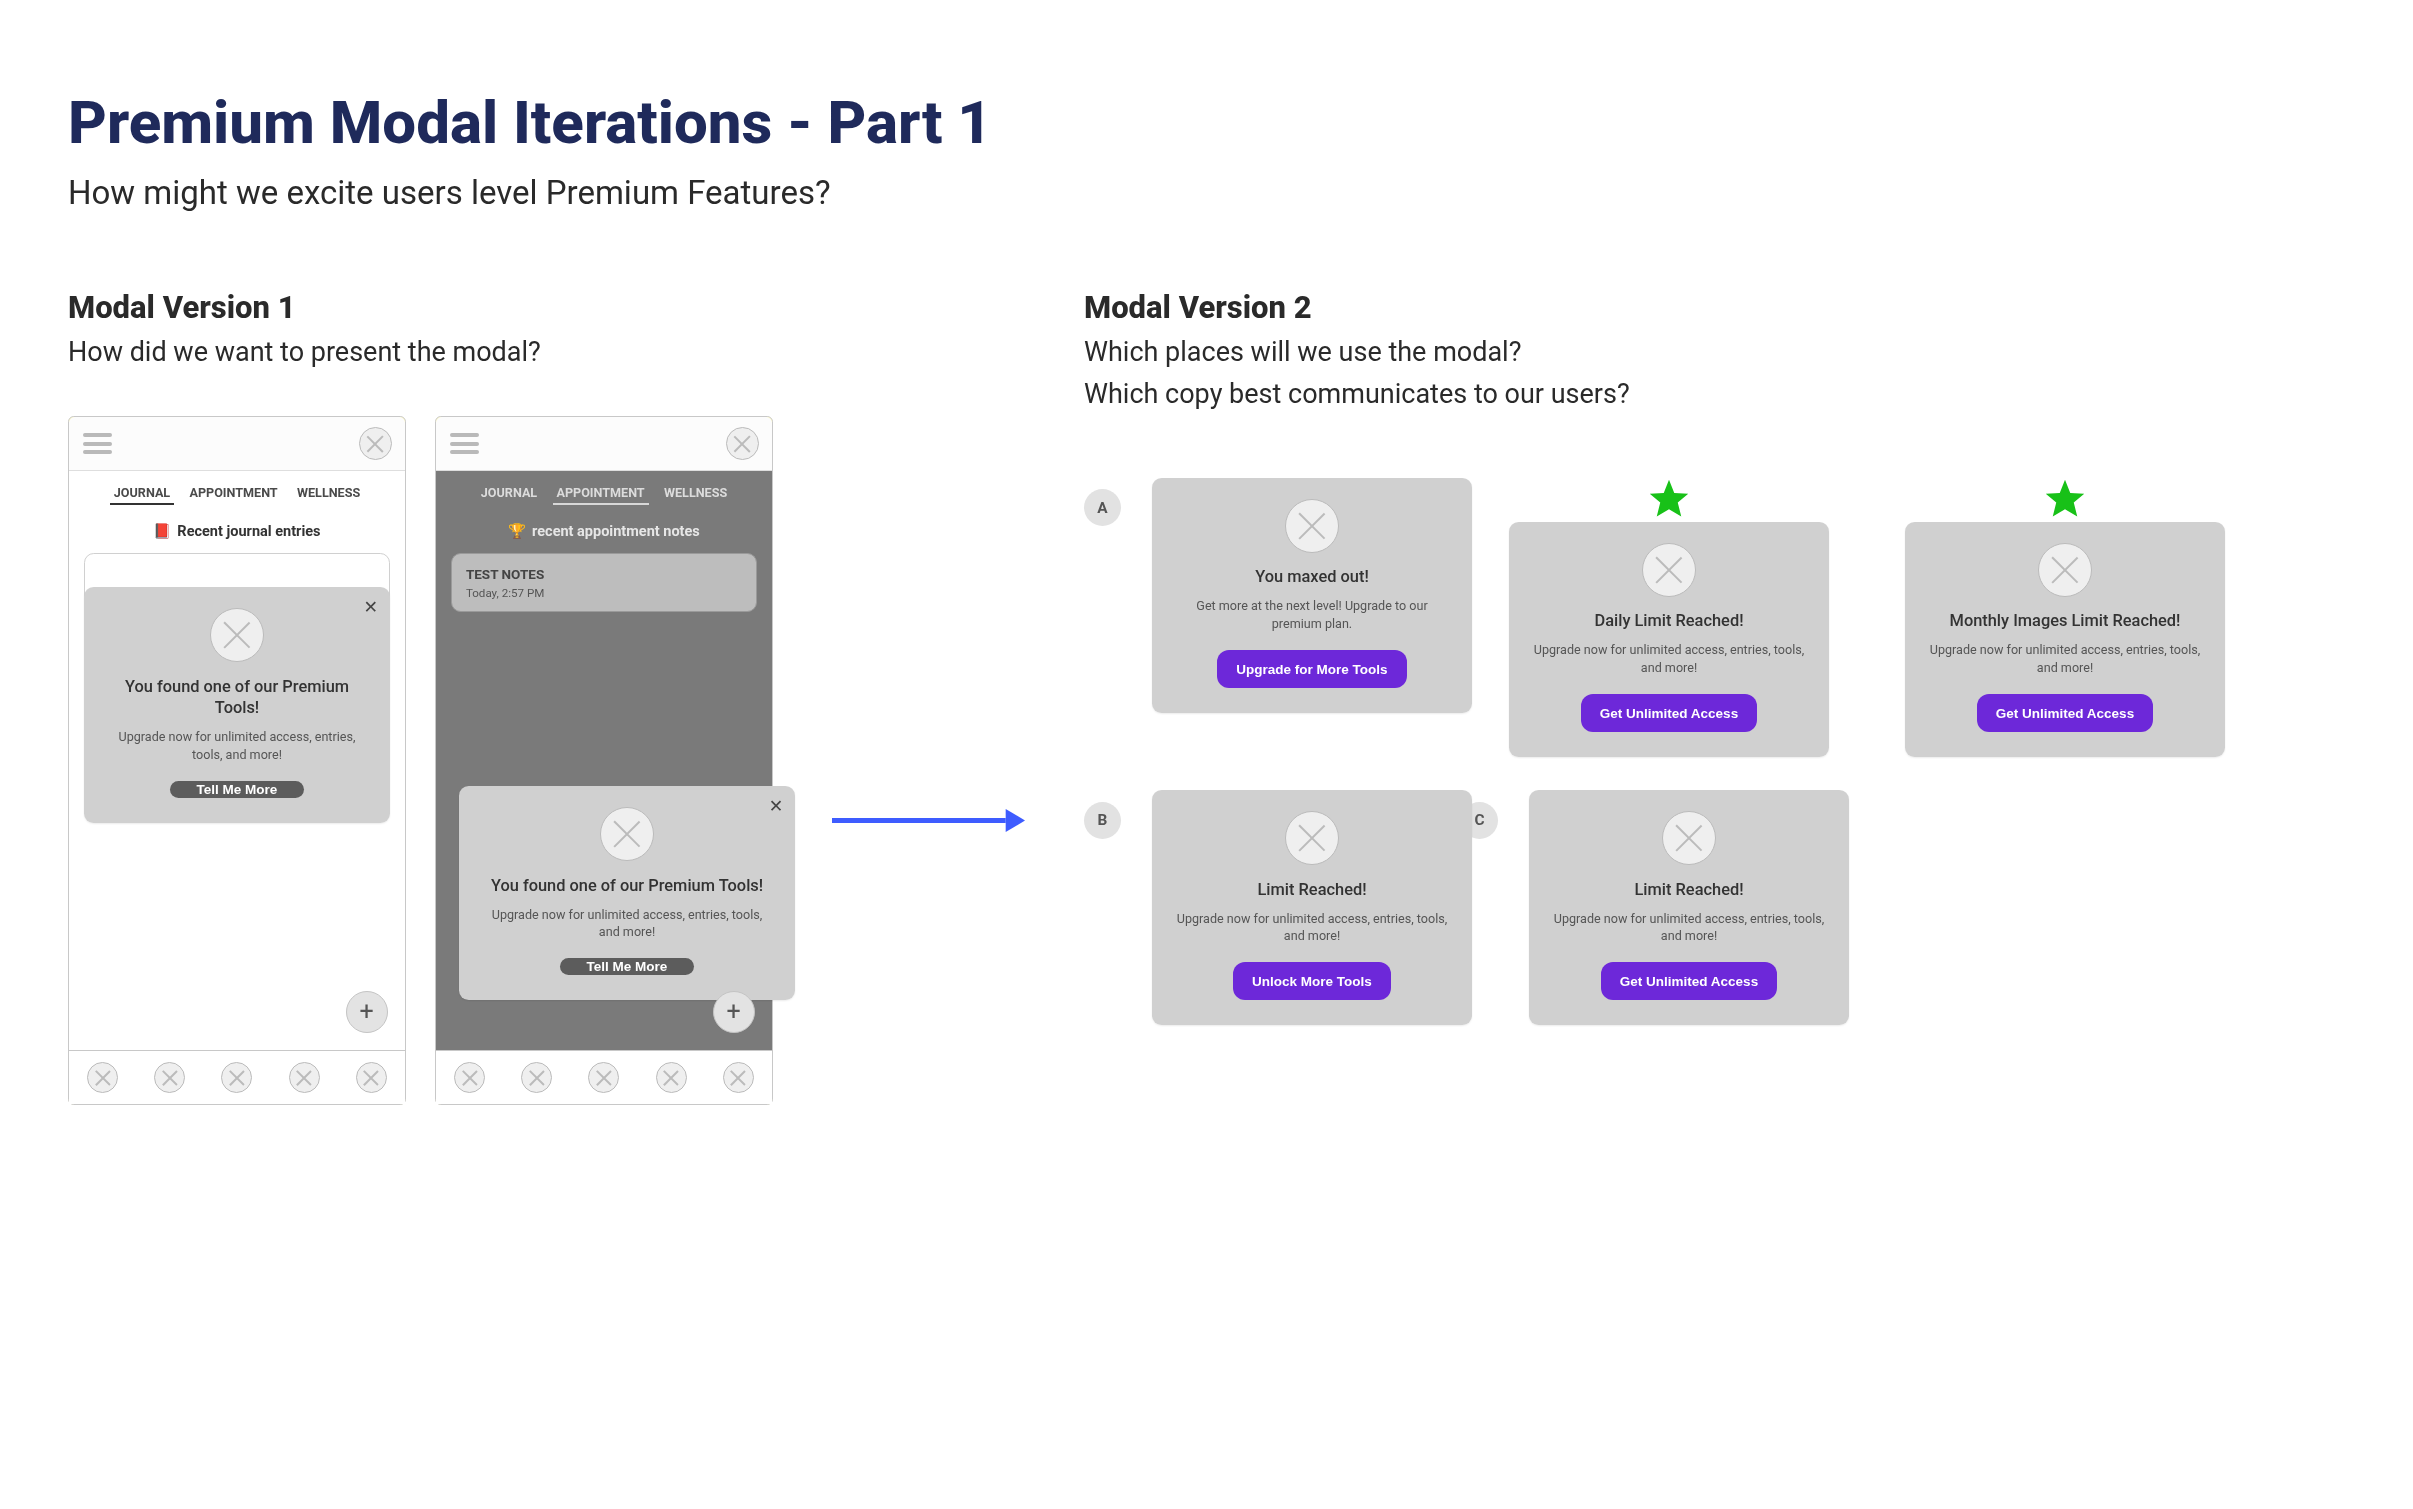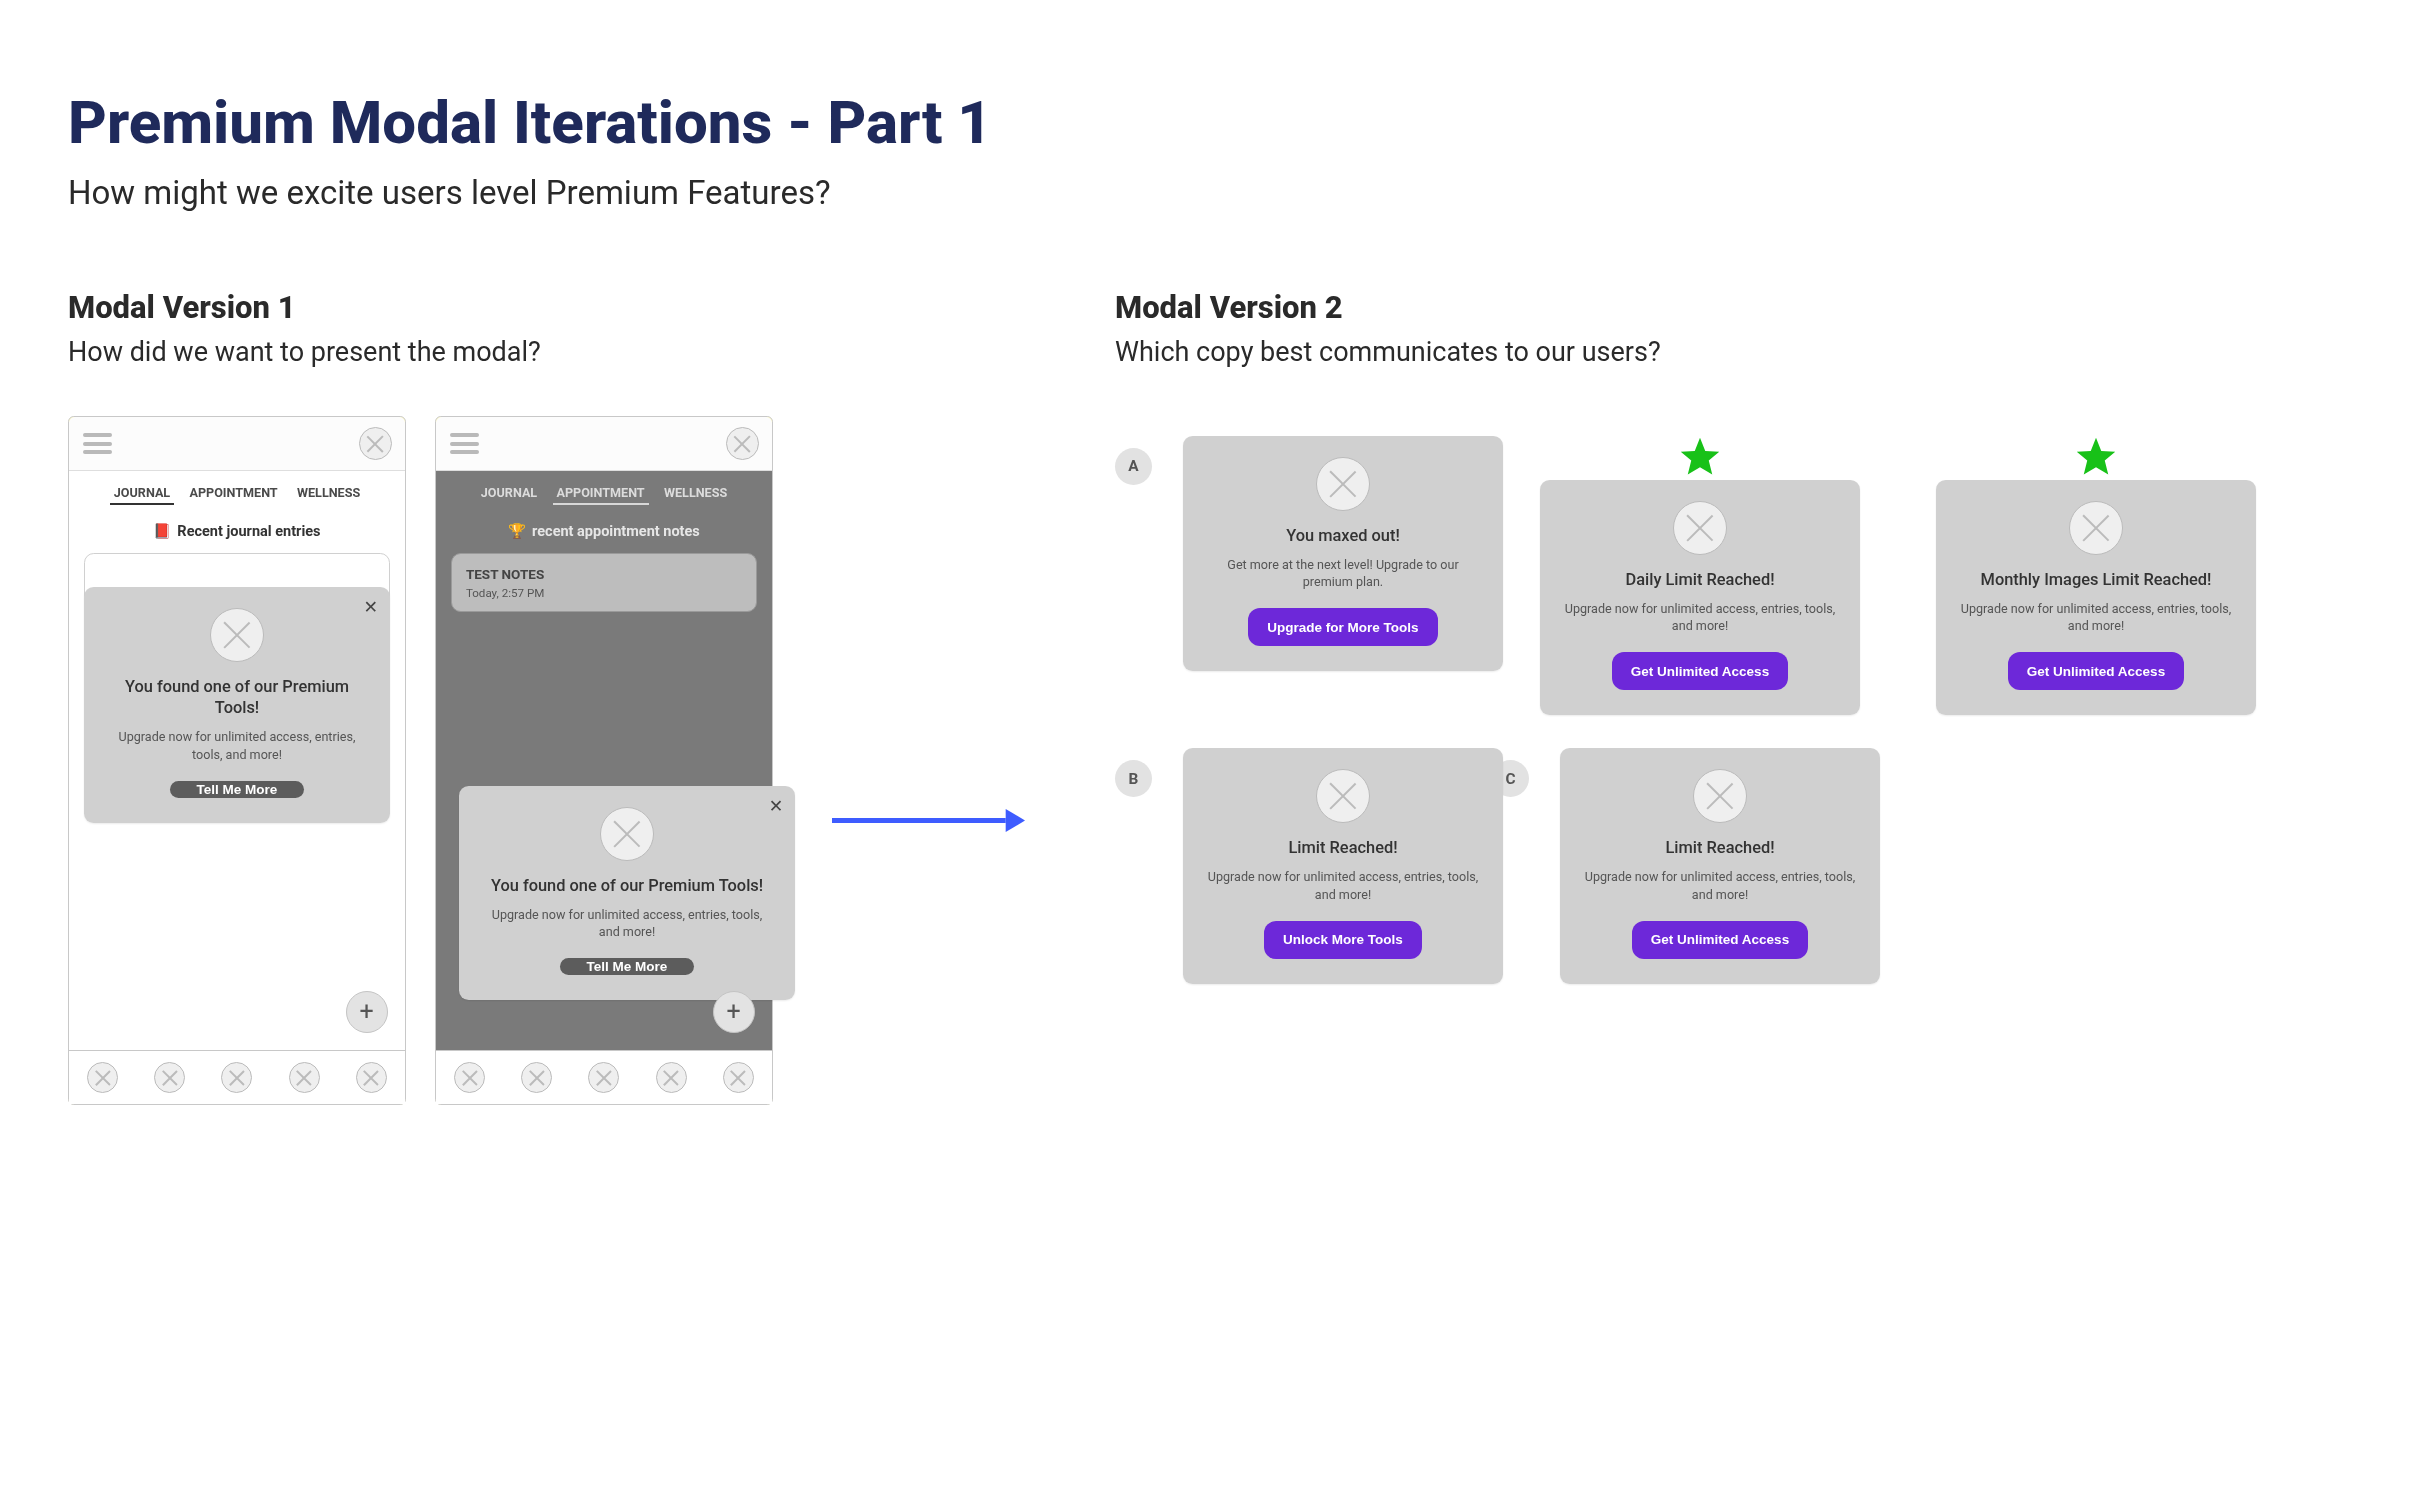--- a/index.html
+++ b/index.html
@@ -140,7 +140,7 @@
   .arrow-svg { width:193px; height:39px; }
 
   
-  .v2 { flex:1;margin-left:31px; }
+  .v2 { flex:1; }
   .v2-grid {
     margin-top: 68px;
     display:grid;

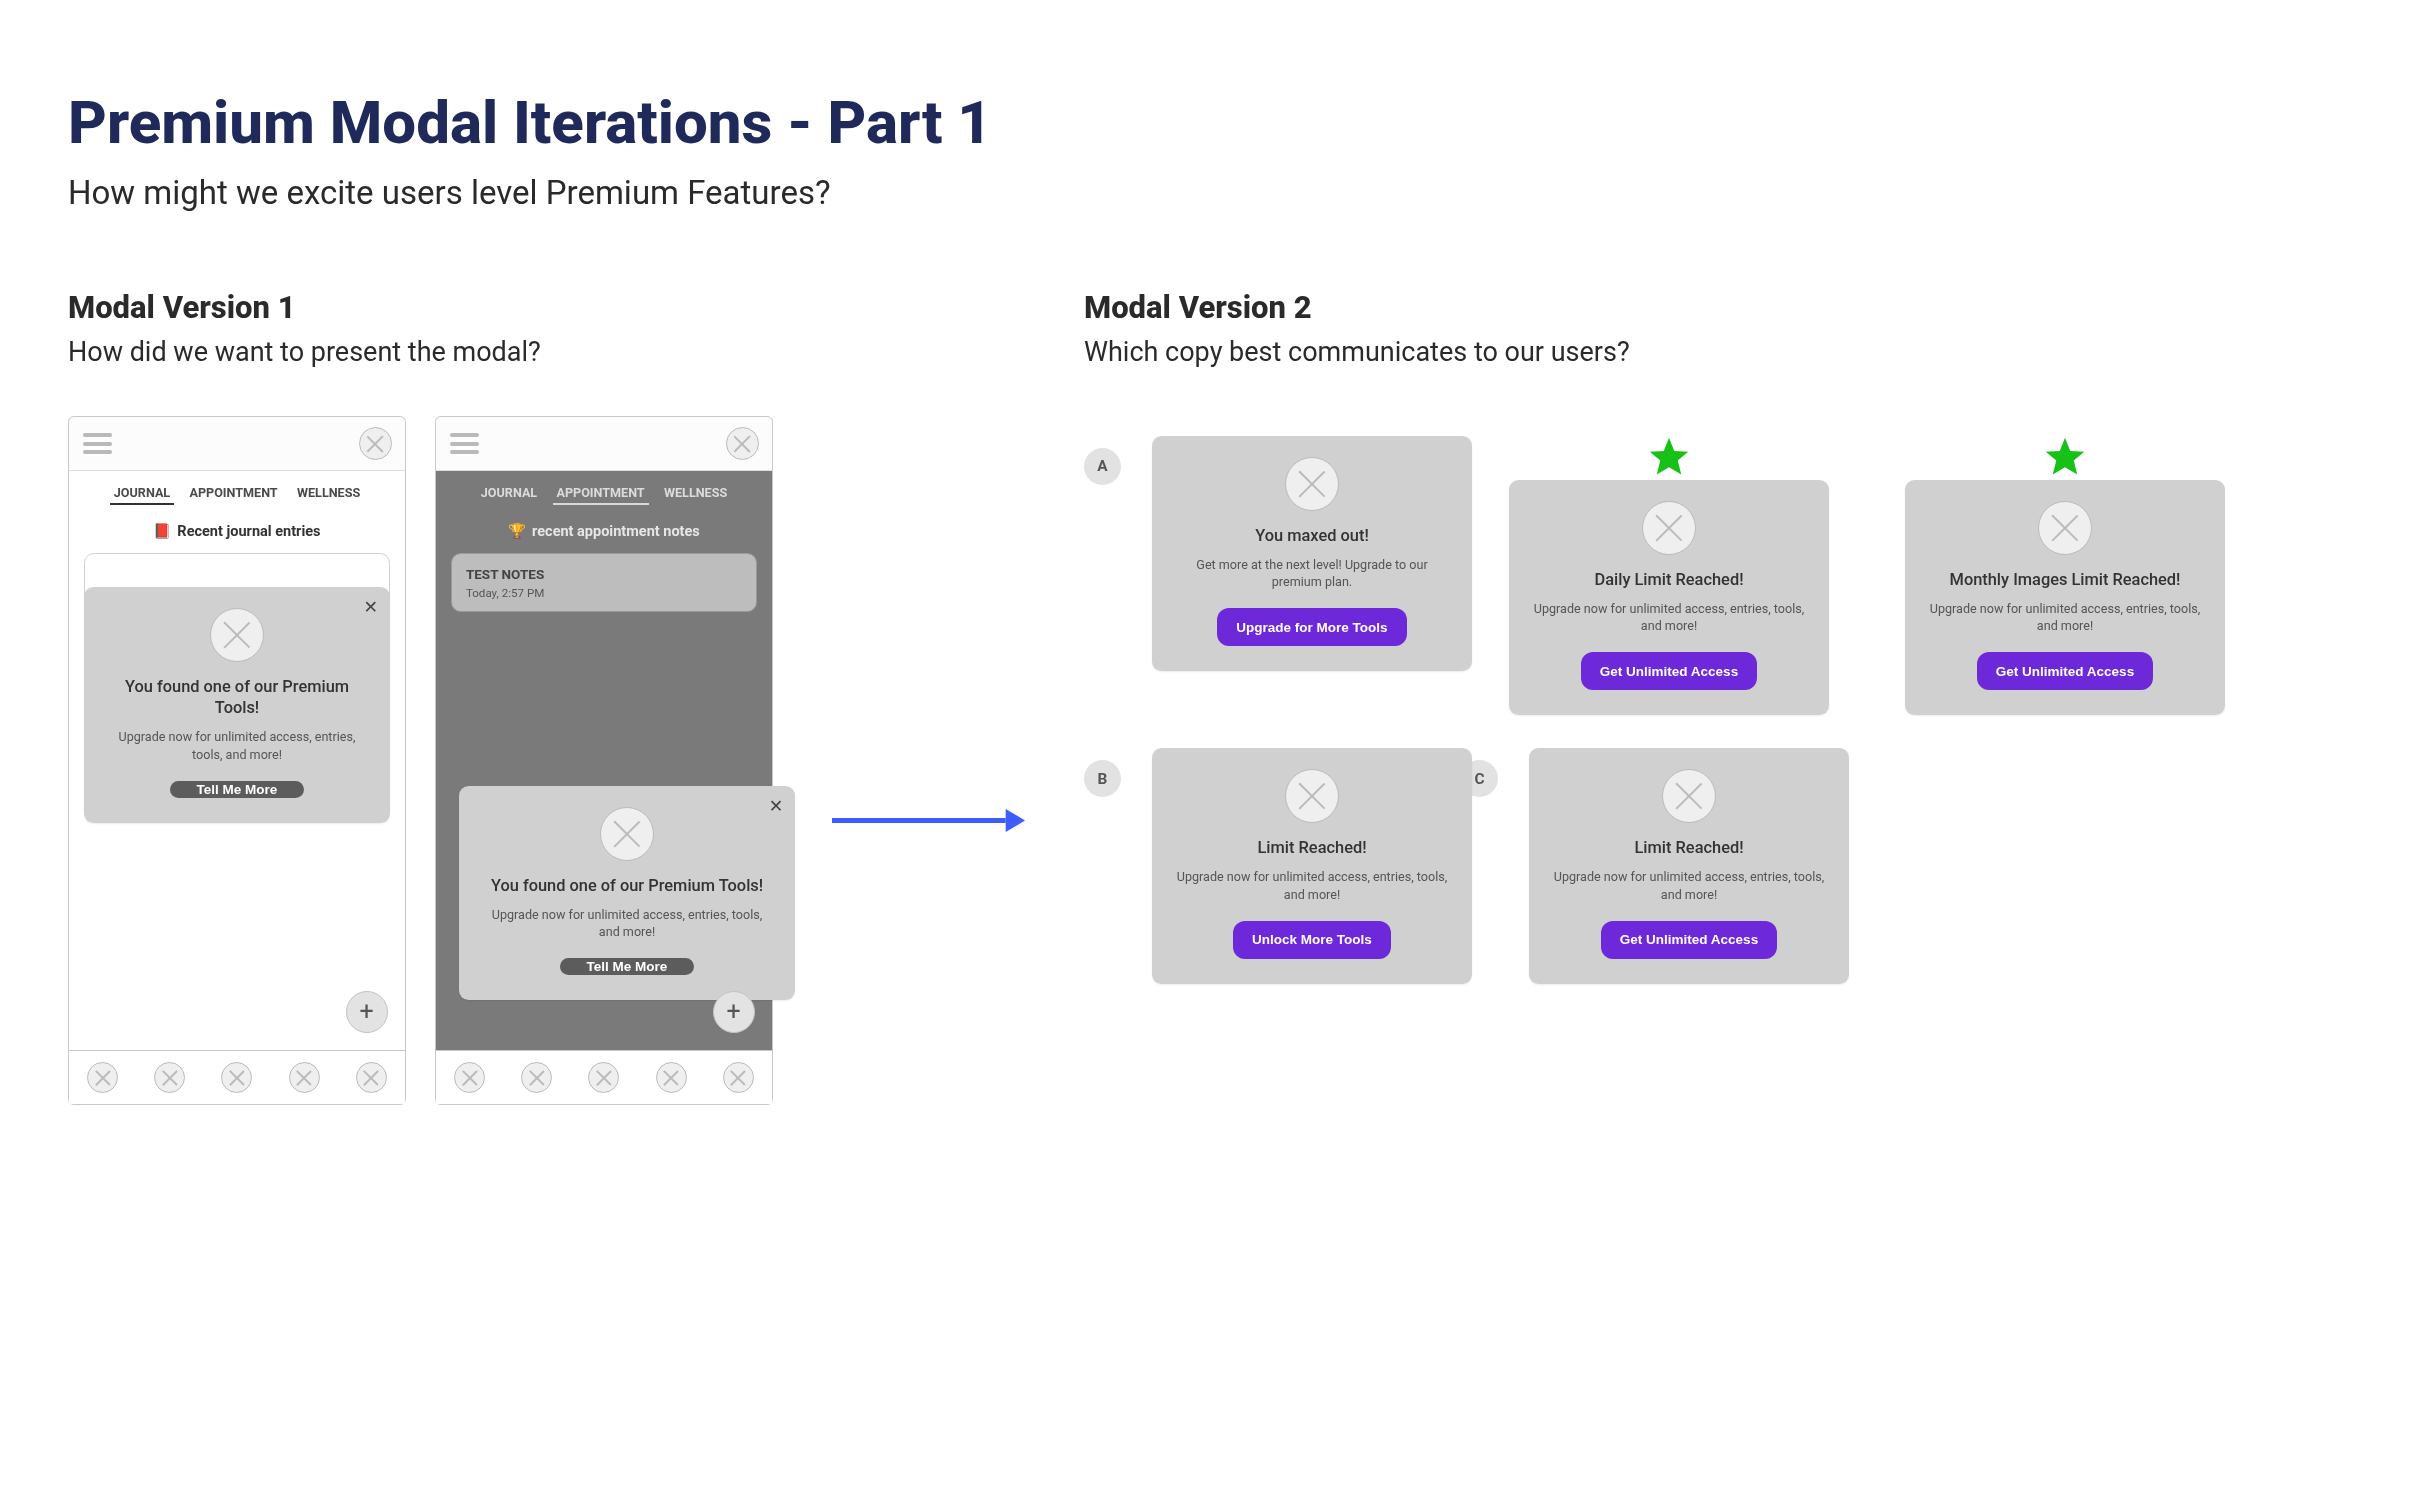--- a/index.html
+++ b/index.html
@@ -280,6 +280,7 @@
 
   <div class="v2">
     <div class="section-heading">Modal Version 2</div>
+    <div class="section-sub">Which places will we use the modal?</div>
     <div class="section-sub">Which copy best communicates to our users?</div>
 
     <div class="v2-grid">

